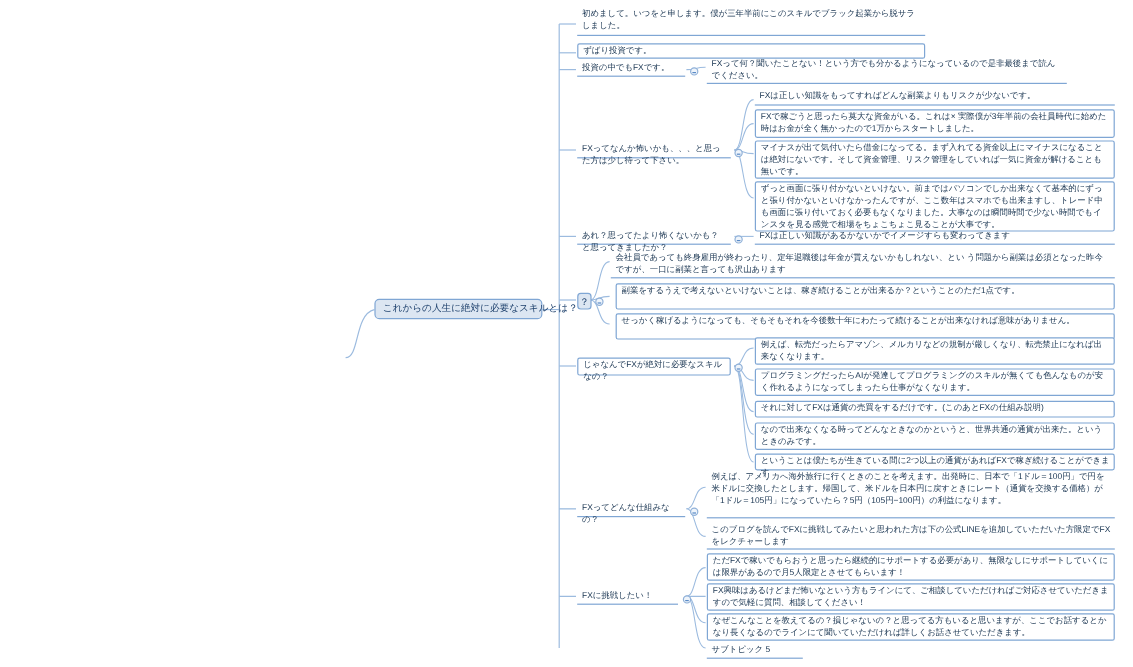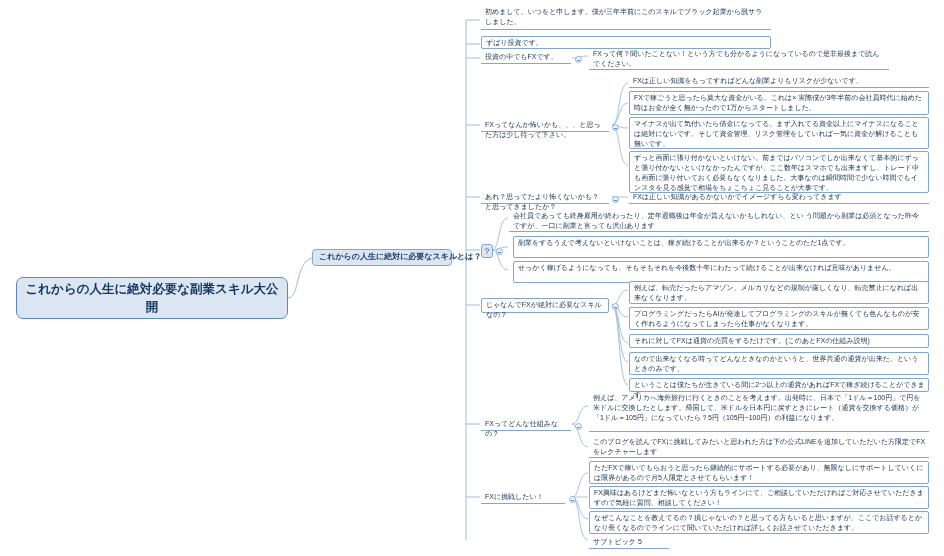--- a/index.html
+++ b/index.html
@@ -150,7 +150,7 @@
     <span>これからの人生に絶対必要な副業スキル大公開</span>
   </div>
 
-  <div class="lvl2" style="left:312px;top:249px;width:140px;height:17px;font-weight:bold;">
+  <div class="lvl2" style="left:312px;top:249px;width:140px;height:17px;">
     <span>これからの人生に絶対に必要なスキルとは？</span>
   </div>
 

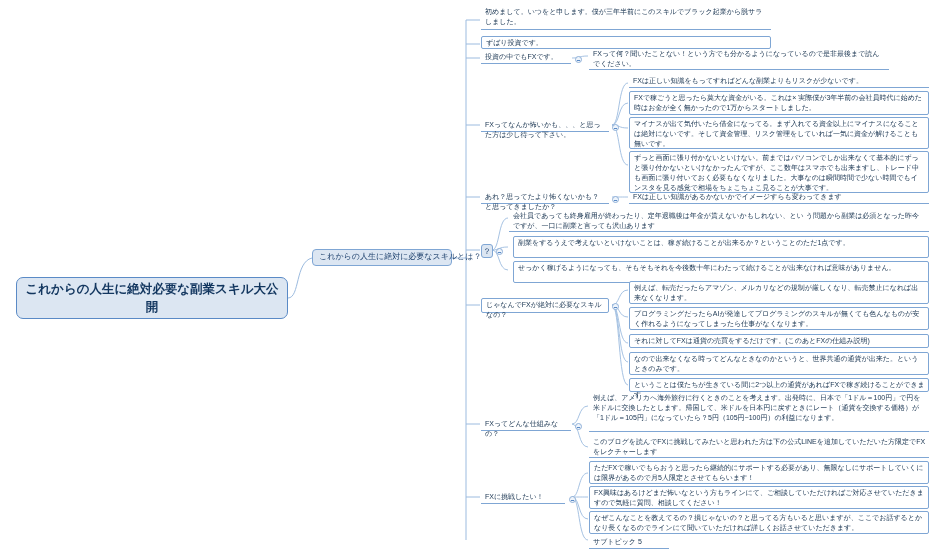--- a/index.html
+++ b/index.html
@@ -146,9 +146,6 @@
     </g>
   </svg>
 
-  <div class="root" style="left:16px;top:277px;width:272px;height:42px;">
-    <span>これからの人生に絶対必要な副業スキル大公開</span>
-  </div>
 
   <div class="lvl2" style="left:312px;top:249px;width:140px;height:17px;">
     <span>これからの人生に絶対に必要なスキルとは？</span>

